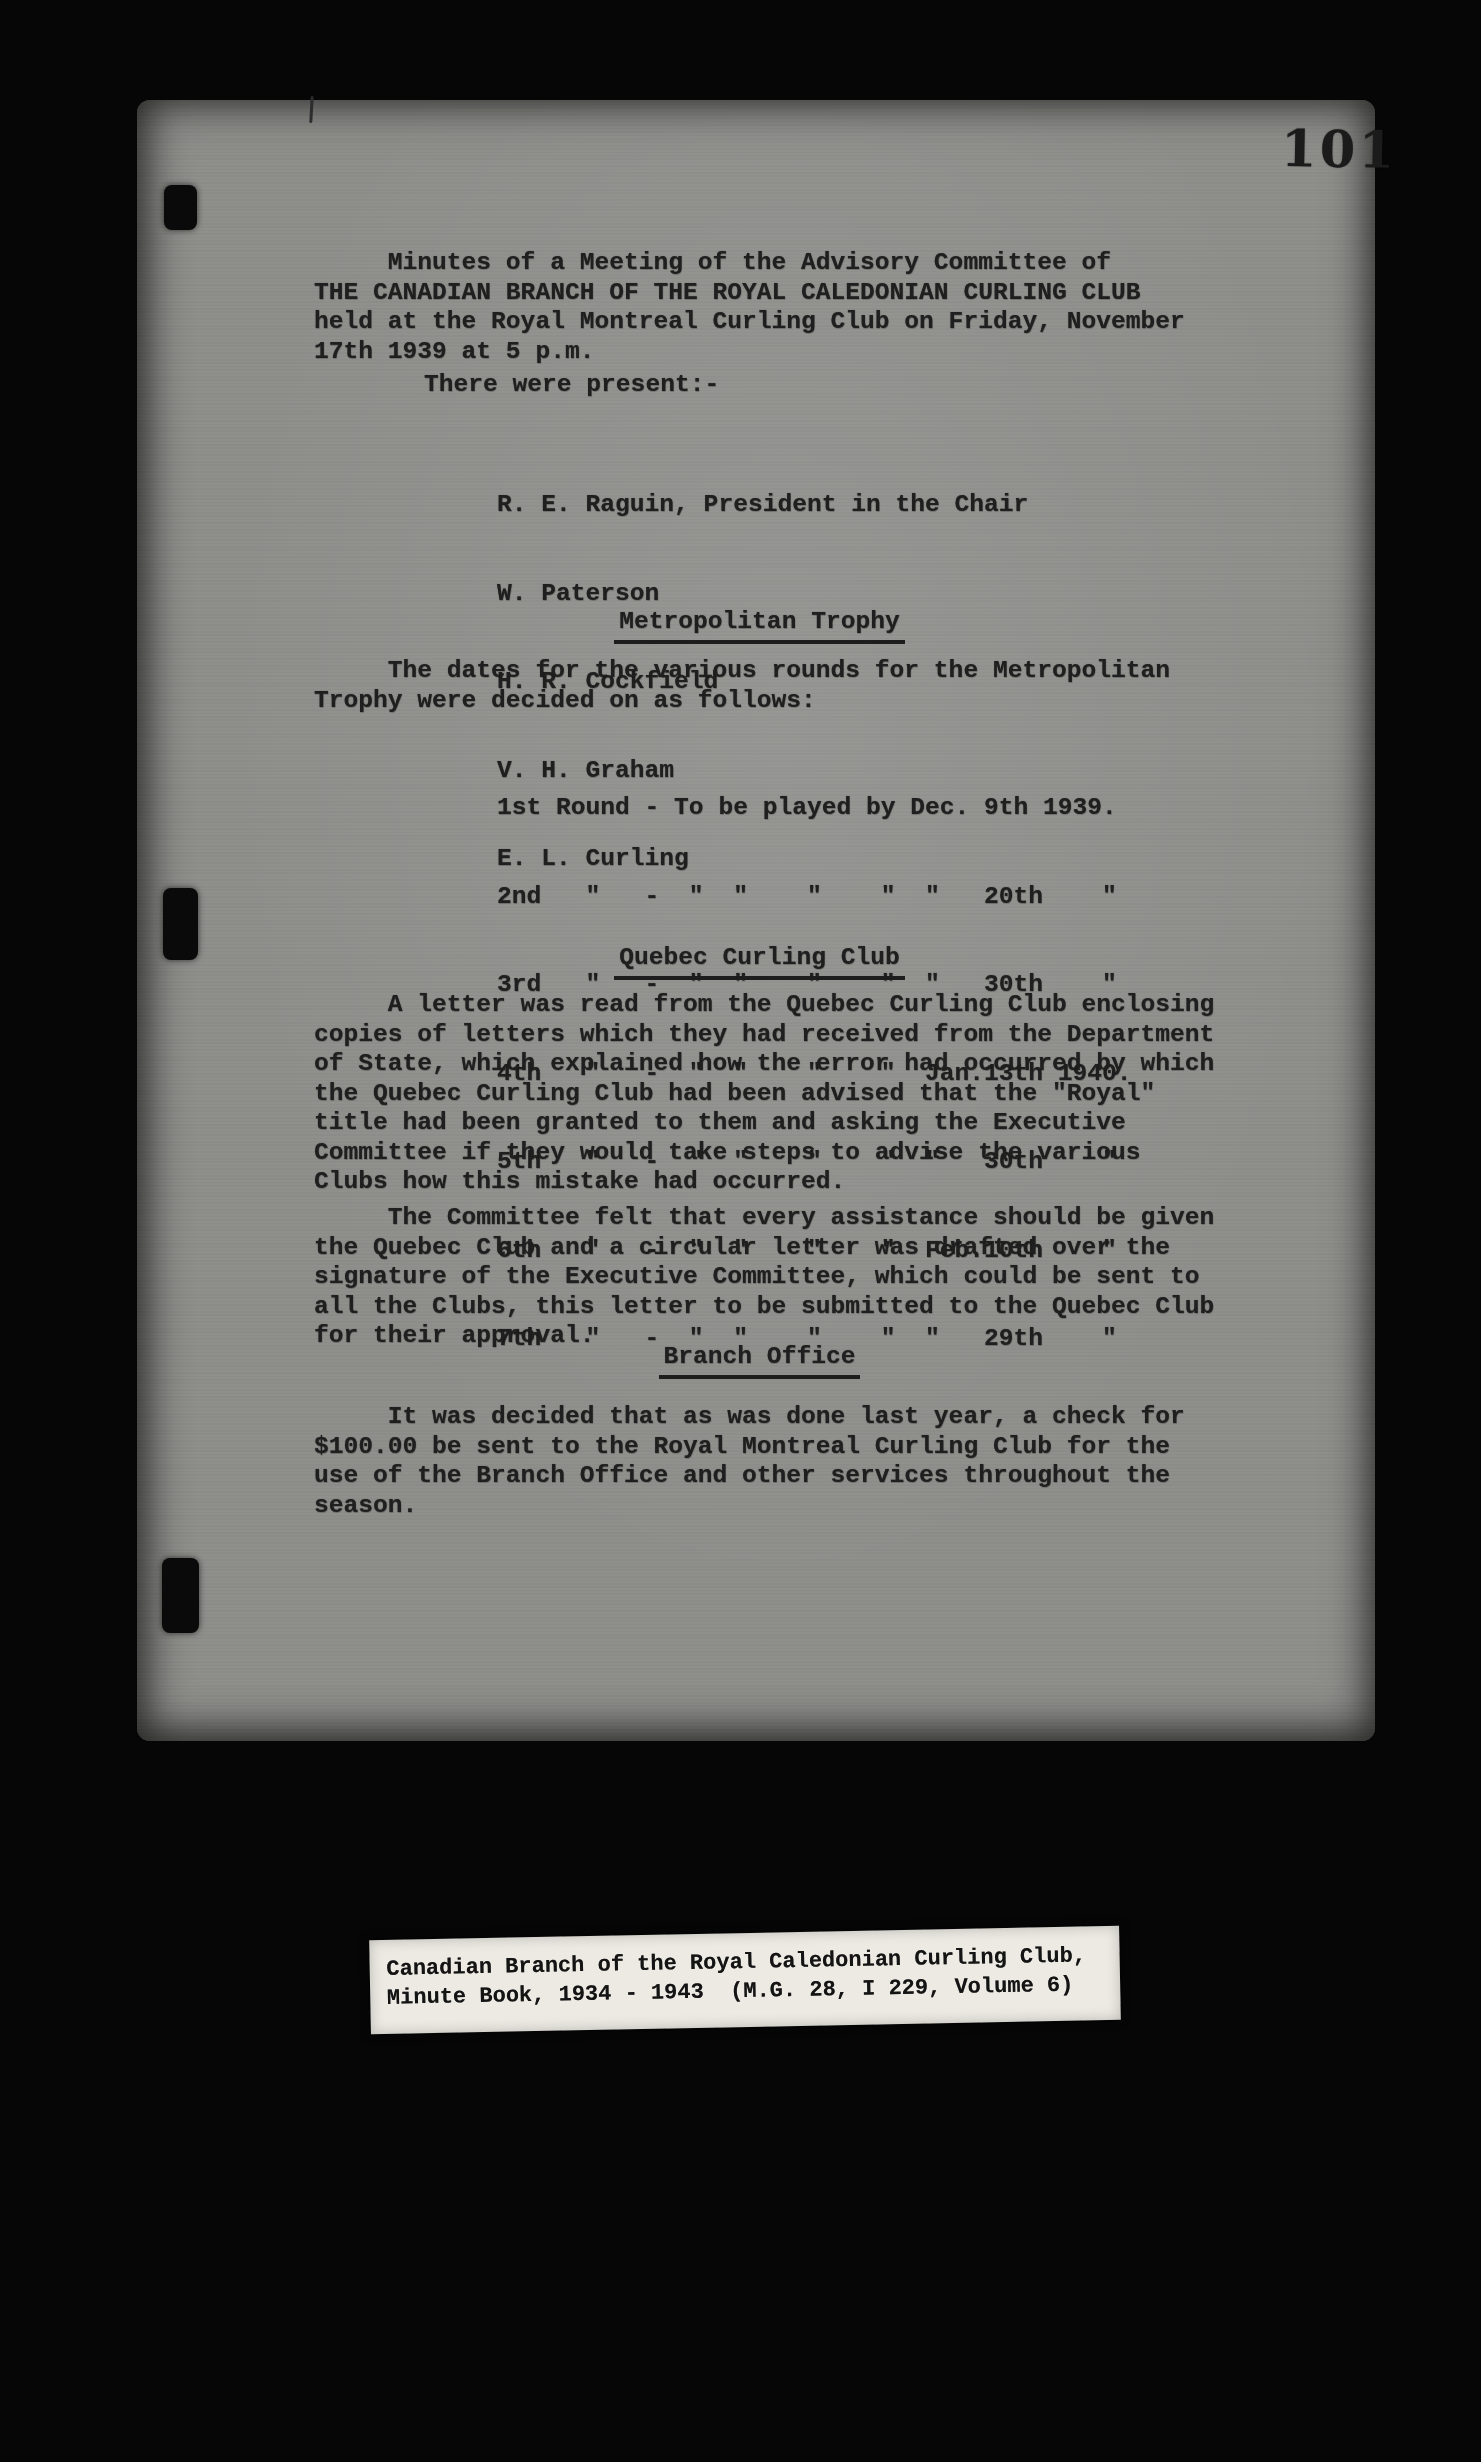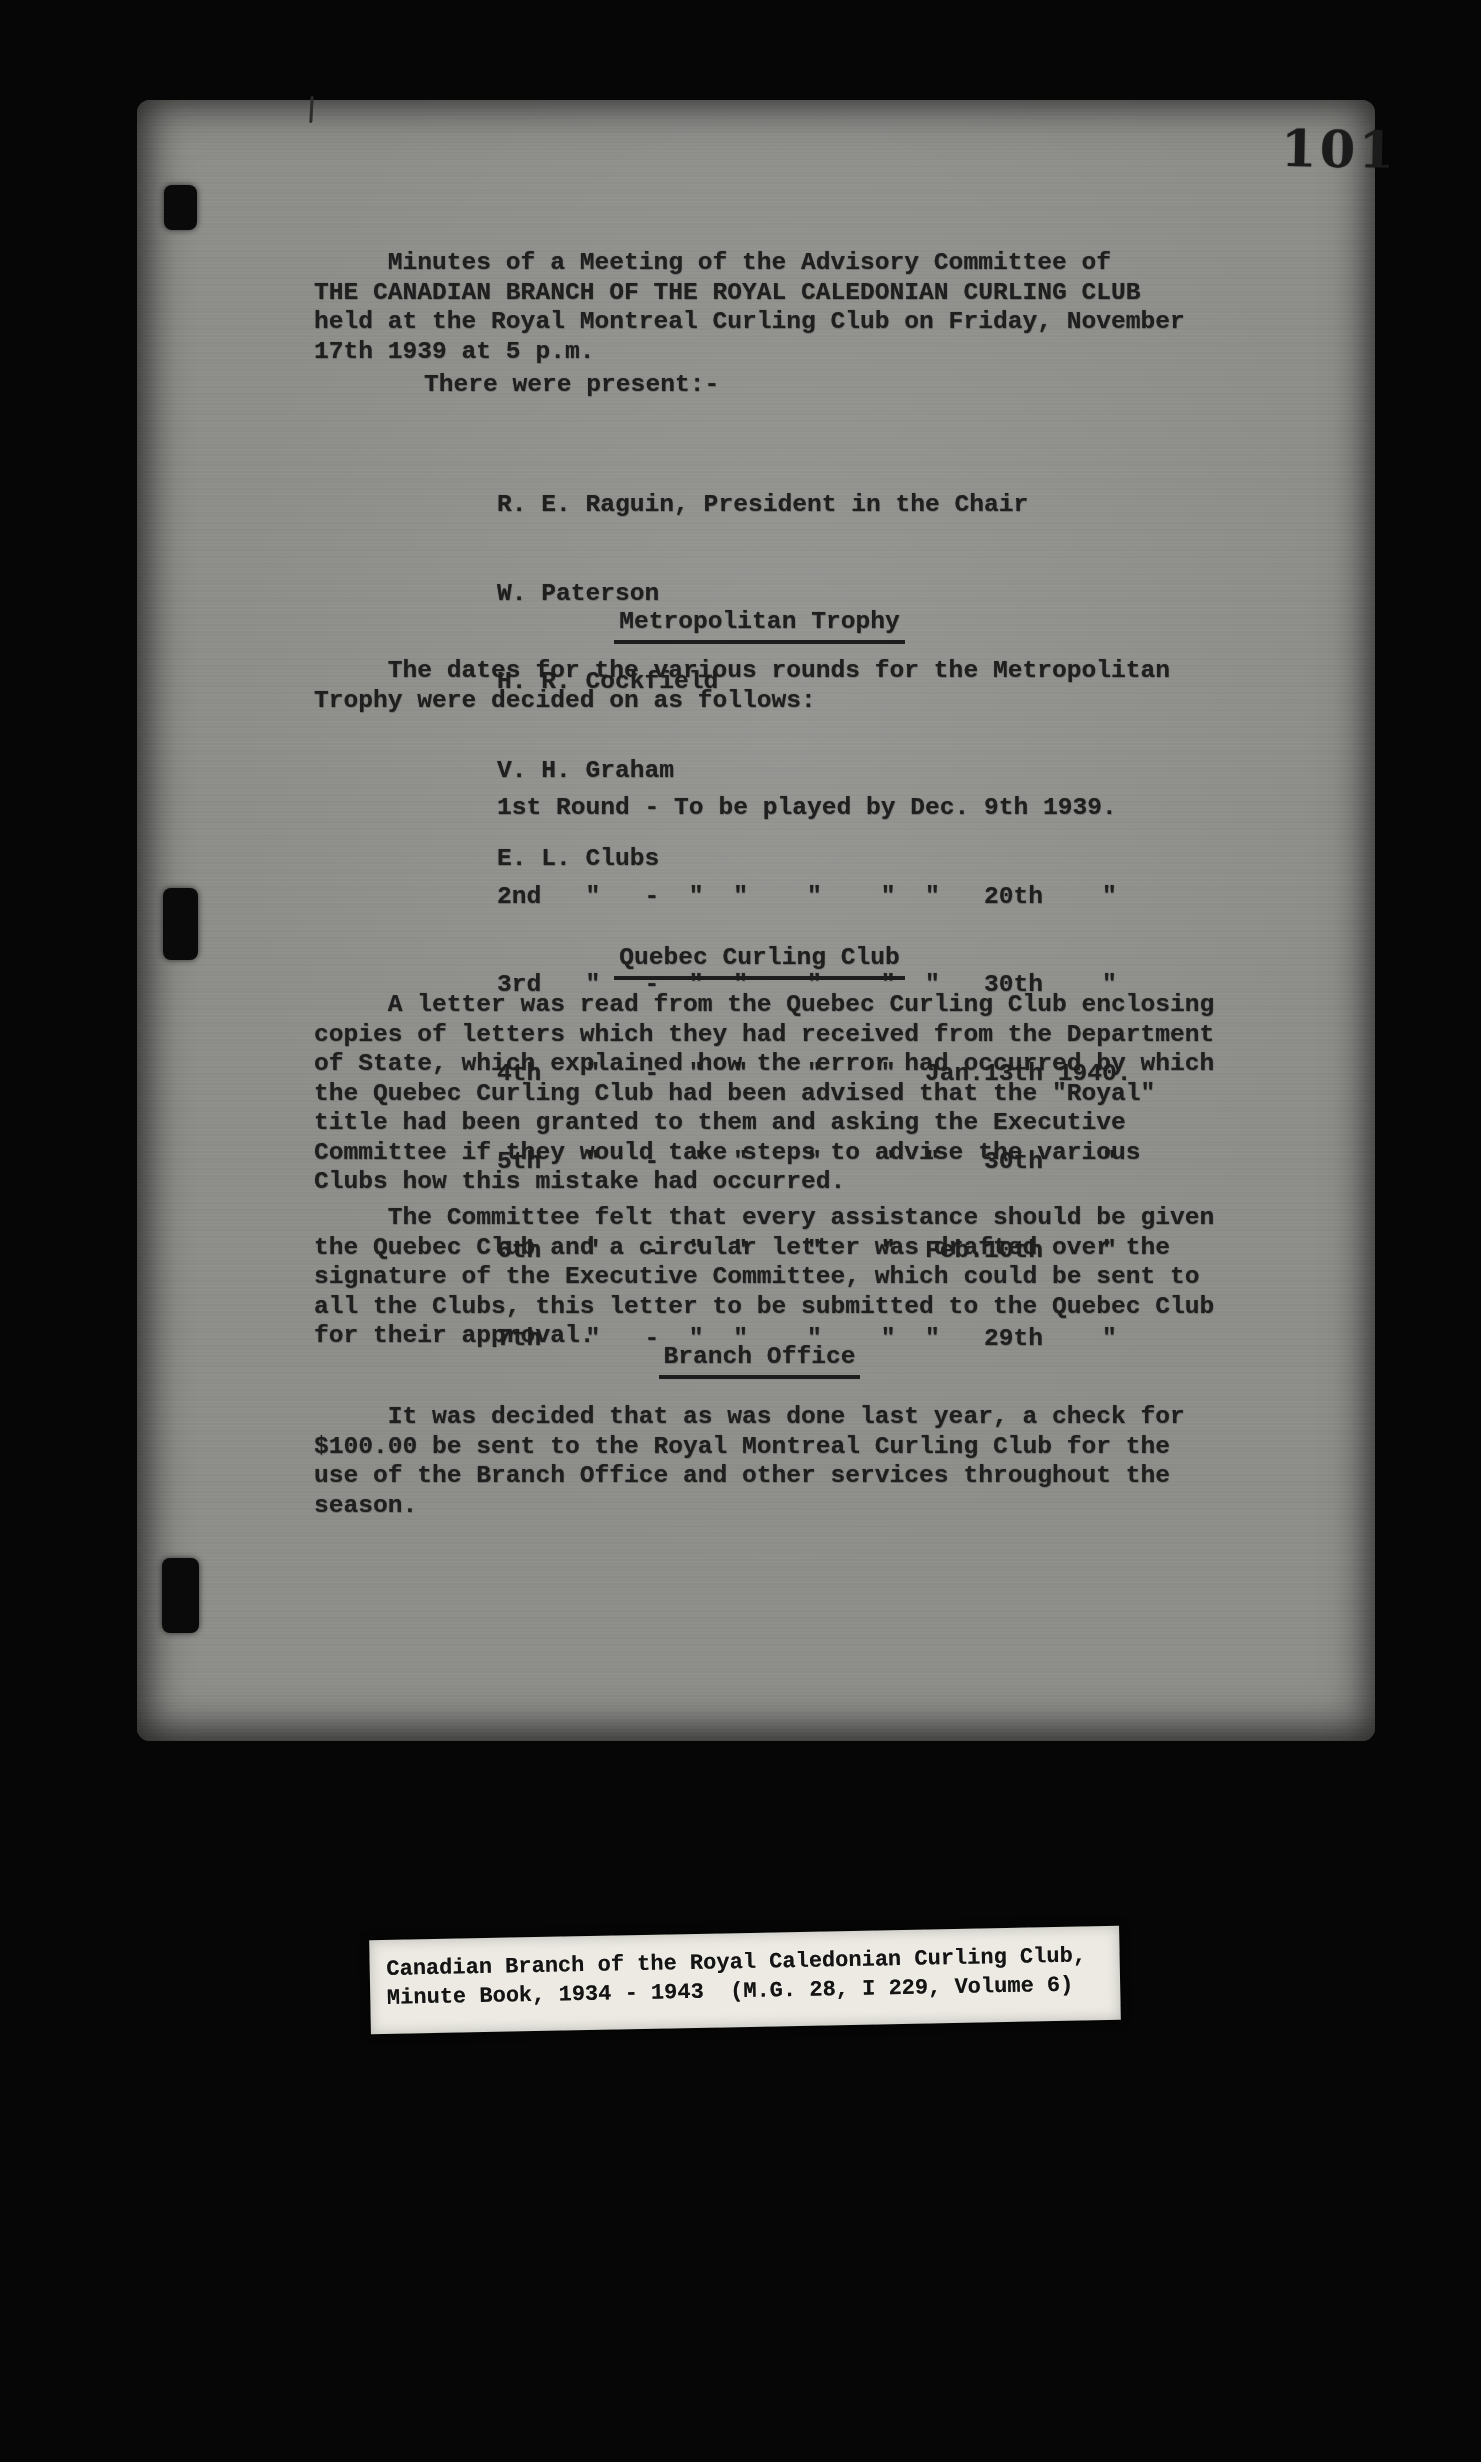--- a/index.html
+++ b/index.html
@@ -127,7 +127,7 @@
       <div>W. Paterson</div>
       <div>H. R. Cockfield</div>
       <div>V. H. Graham</div>
-      <div>E. L. Clubs</div>
+      <div>E. L. Curling</div>
     </div>
 
     <div class="heading-row hr-met">

